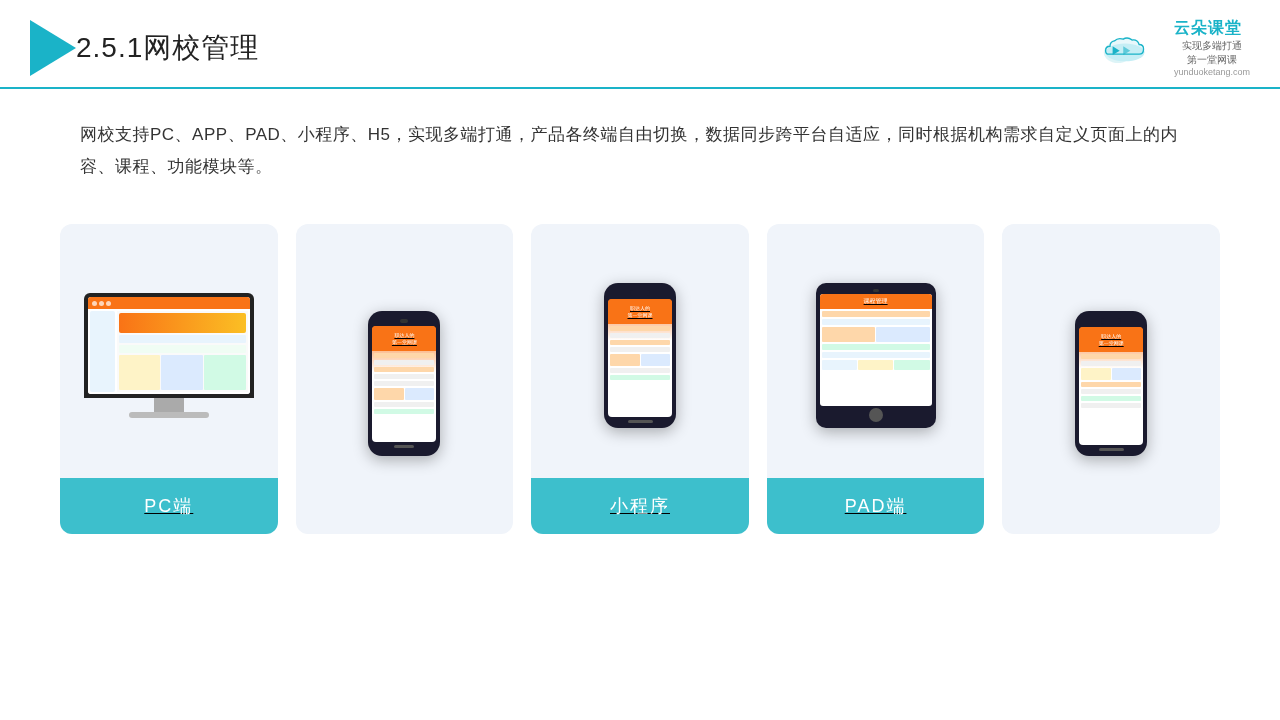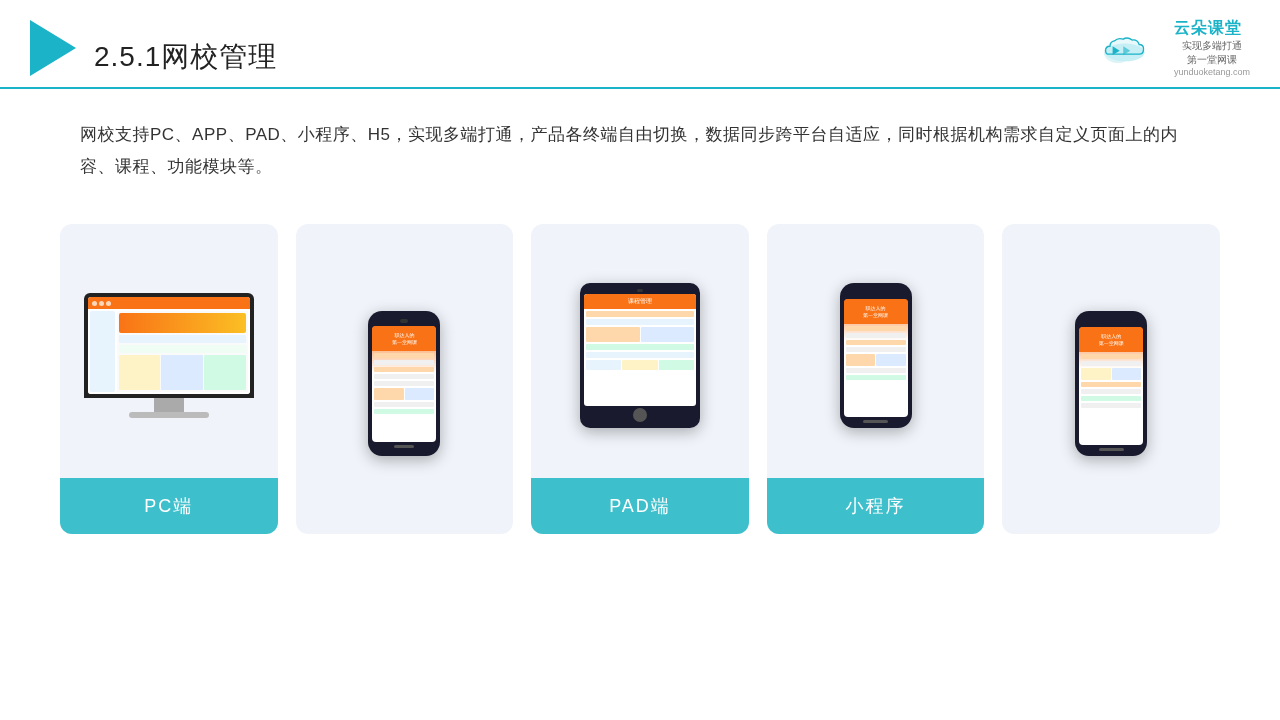--- a/index.html
+++ b/index.html
@@ -21,8 +21,7 @@
     }
     .header-left {
       display: flex;
-      align-items: flex-end;
-      gap: 18px;
+      align-items: center;
     }
     .logo-triangle {
       width: 0;

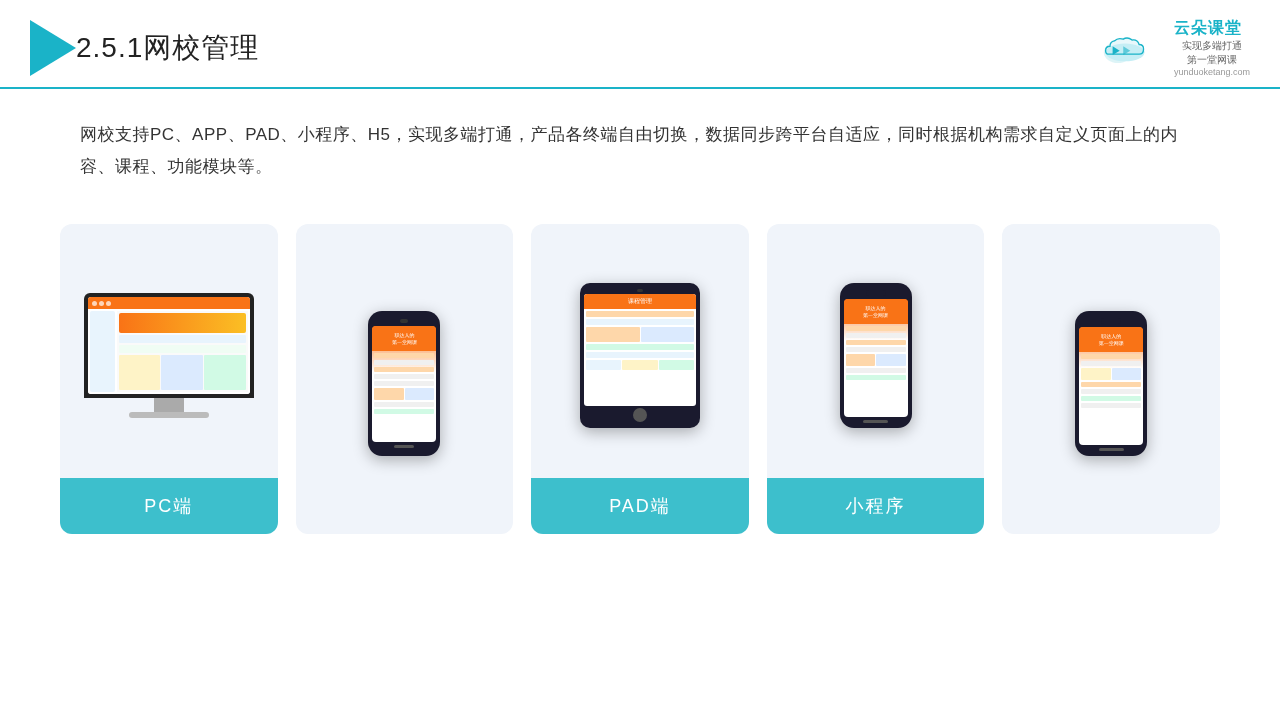--- a/index.html
+++ b/index.html
@@ -100,6 +100,7 @@
       align-items: center;
       overflow: hidden;
       min-height: 310px;
+      text-decoration: underline;
     }
 
     .device-image-area {

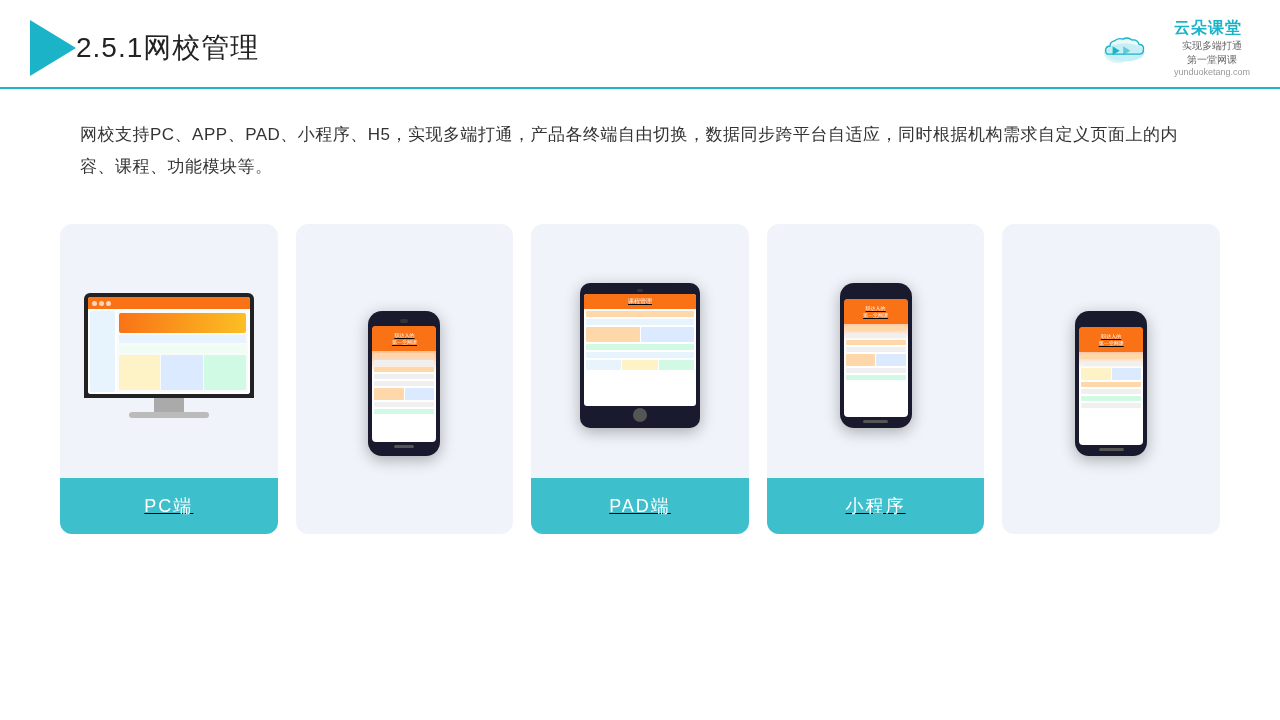--- a/index.html
+++ b/index.html
@@ -443,6 +443,35 @@
 
   <div class="device-card">
     <div class="device-image-area">
+      <div class="notch-phone-mock">
+        <div class="notch-bar">
+          <div class="notch"></div>
+        </div>
+        <div class="notch-screen">
+          <div class="notch-screen-header">
+            <div class="phone-screen-text">职达人的<br>第一堂网课</div>
+          </div>
+          <div class="phone-screen-body">
+            <div class="phone-row-orange"></div>
+            <div class="phone-row"></div>
+            <div class="phone-row-orange"></div>
+            <div class="phone-row"></div>
+            <div style="display:flex;gap:1px;margin-bottom:2px;">
+              <div style="flex:1;height:12px;background:#fed7aa;border-radius:1px;"></div>
+              <div style="flex:1;height:12px;background:#dbeafe;border-radius:1px;"></div>
+            </div>
+            <div class="phone-row"></div>
+            <div style="height:5px;background:#d1fae5;border-radius:1px;margin-bottom:2px;"></div>
+          </div>
+        </div>
+        <div class="notch-home-bar"></div>
+      </div>
+    </div>
+    <div class="card-label card-label-flat">小程序</div>
+  </div>
+
+  <div class="device-card">
+    <div class="device-image-area">
       <div class="pad-mock">
         <div class="pad-camera"></div>
         <div class="pad-screen">
@@ -484,35 +513,6 @@
           <div class="phone-screen-body">
             <div class="phone-row-orange"></div>
             <div class="phone-row"></div>
-            <div class="phone-row-orange"></div>
-            <div class="phone-row"></div>
-            <div style="display:flex;gap:1px;margin-bottom:2px;">
-              <div style="flex:1;height:12px;background:#fed7aa;border-radius:1px;"></div>
-              <div style="flex:1;height:12px;background:#dbeafe;border-radius:1px;"></div>
-            </div>
-            <div class="phone-row"></div>
-            <div style="height:5px;background:#d1fae5;border-radius:1px;margin-bottom:2px;"></div>
-          </div>
-        </div>
-        <div class="notch-home-bar"></div>
-      </div>
-    </div>
-    <div class="card-label card-label-flat">小程序</div>
-  </div>
-
-  <div class="device-card">
-    <div class="device-image-area">
-      <div class="notch-phone-mock">
-        <div class="notch-bar">
-          <div class="notch"></div>
-        </div>
-        <div class="notch-screen">
-          <div class="notch-screen-header">
-            <div class="phone-screen-text">职达人的<br>第一堂网课</div>
-          </div>
-          <div class="phone-screen-body">
-            <div class="phone-row-orange"></div>
-            <div class="phone-row"></div>
             <div style="display:flex;gap:1px;margin-bottom:2px;">
               <div style="flex:1;height:12px;background:#fef3c7;border-radius:1px;"></div>
               <div style="flex:1;height:12px;background:#dbeafe;border-radius:1px;"></div>

